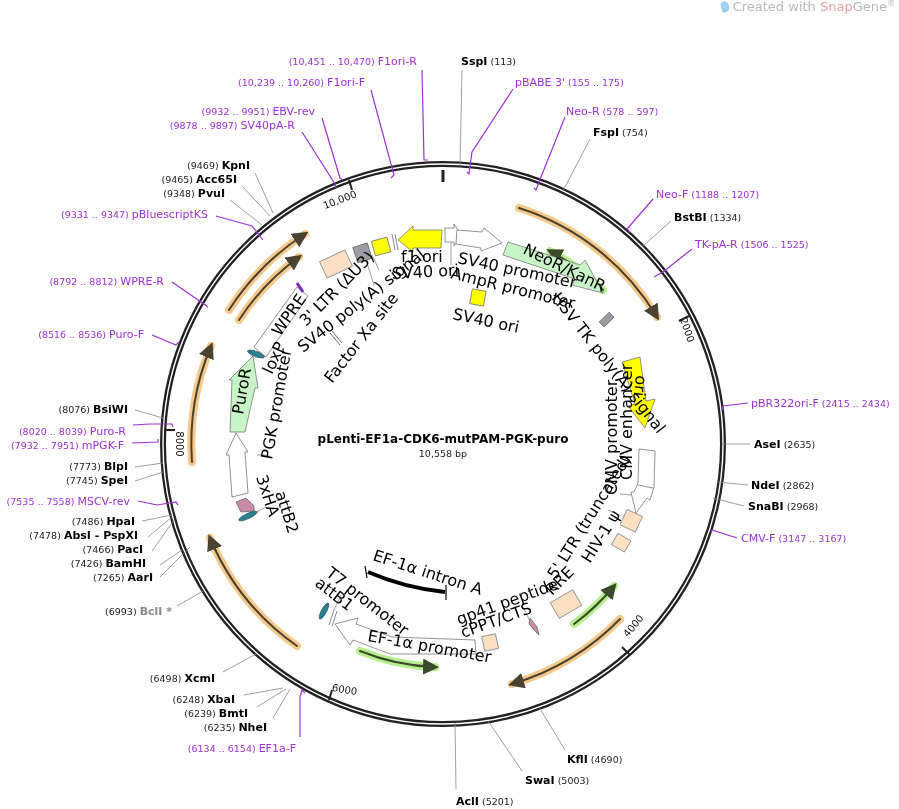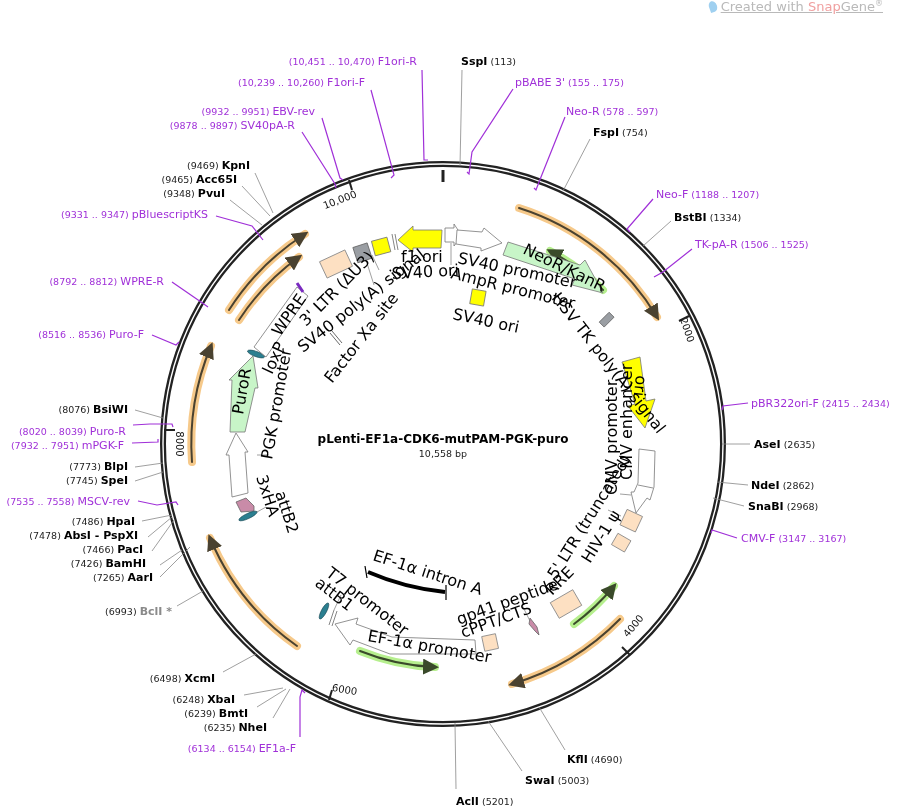--- a/index.html
+++ b/index.html
@@ -5,7 +5,7 @@
   html,body{margin:0;padding:0;background:#ffffff;}
   body{width:899px;height:809px;position:relative;overflow:hidden;font-family:"DejaVu Sans","Liberation Sans",sans-serif;}
   #map{position:absolute;left:0;top:0;}
-  .watermark{position:absolute;right:16px;top:-1px;font-size:13px;color:#b9b9b9;font-family:"DejaVu Sans",sans-serif;text-decoration:underline;}
+  .watermark{position:absolute;right:4px;top:-1px;font-size:13px;color:#b9b9b9;font-family:"DejaVu Sans",sans-serif;}
   .watermark .snap{color:#f0a0a0;}
   .watermark .drop{display:inline-block;width:8px;height:11px;background:#9fd0f0;border-radius:50% 50% 50% 0;transform:rotate(-20deg);margin-right:4px;vertical-align:-1px;}
   svg text{font-family:"DejaVu Sans","Liberation Sans",sans-serif;}

